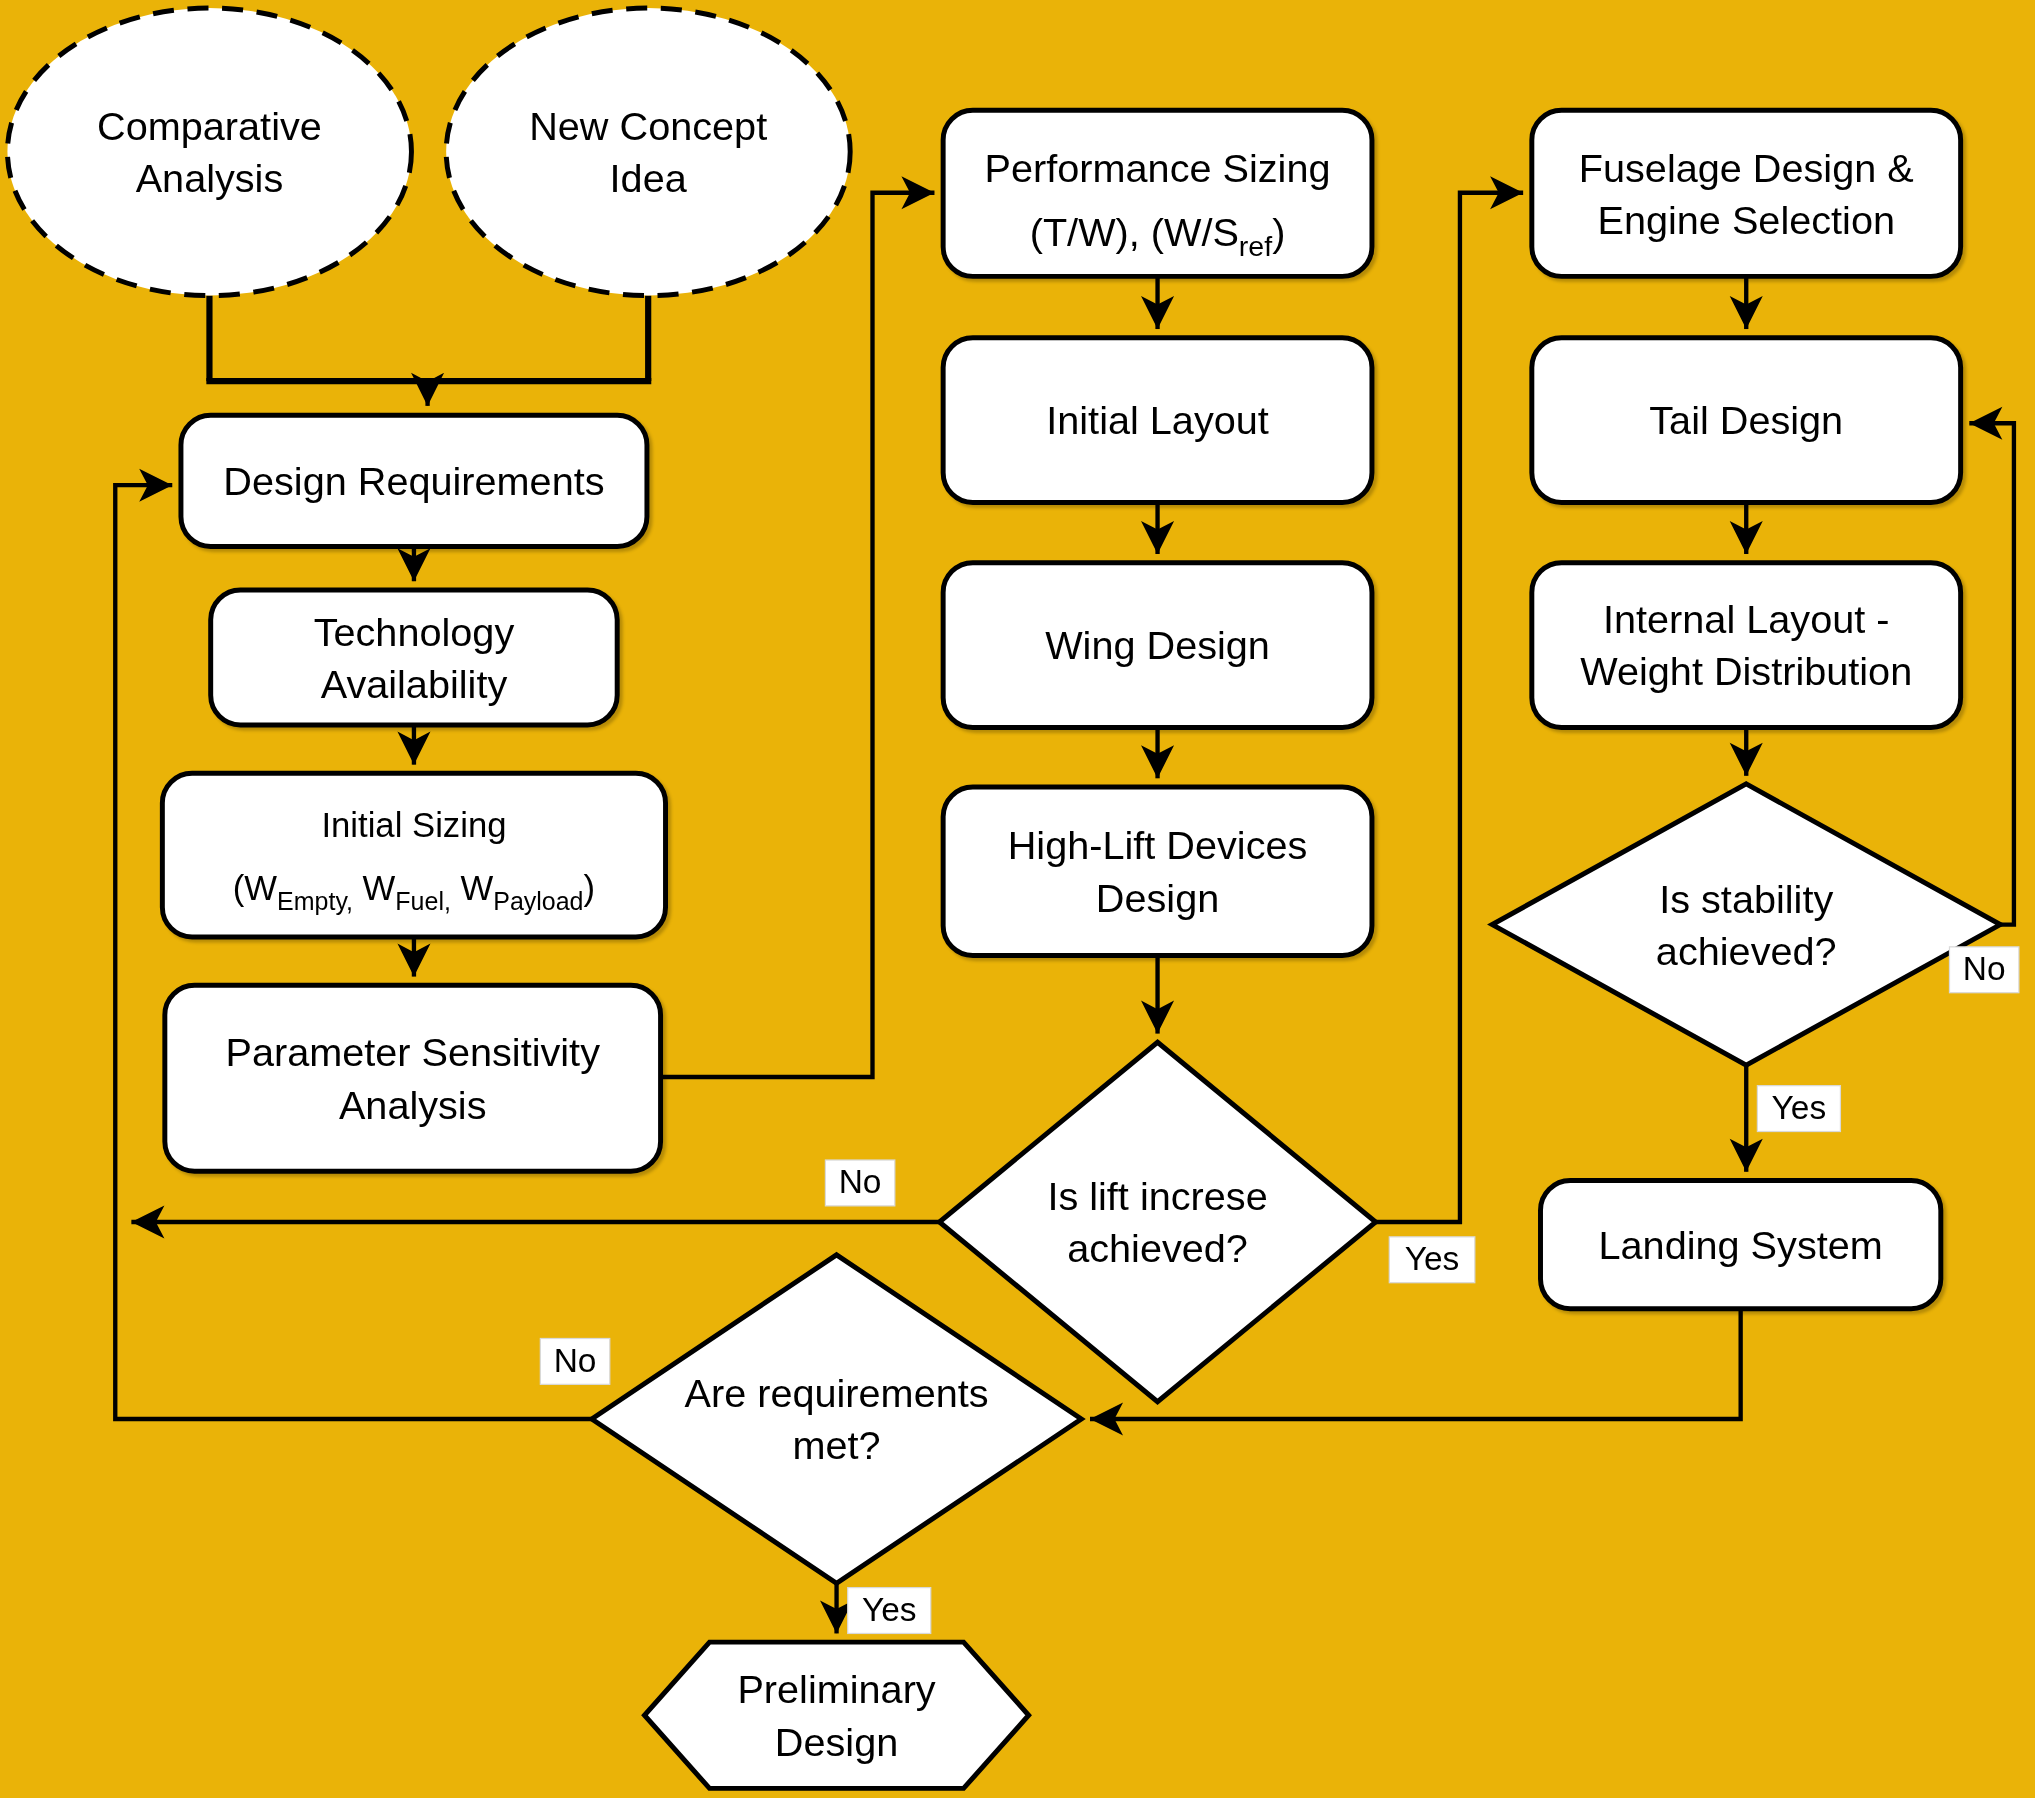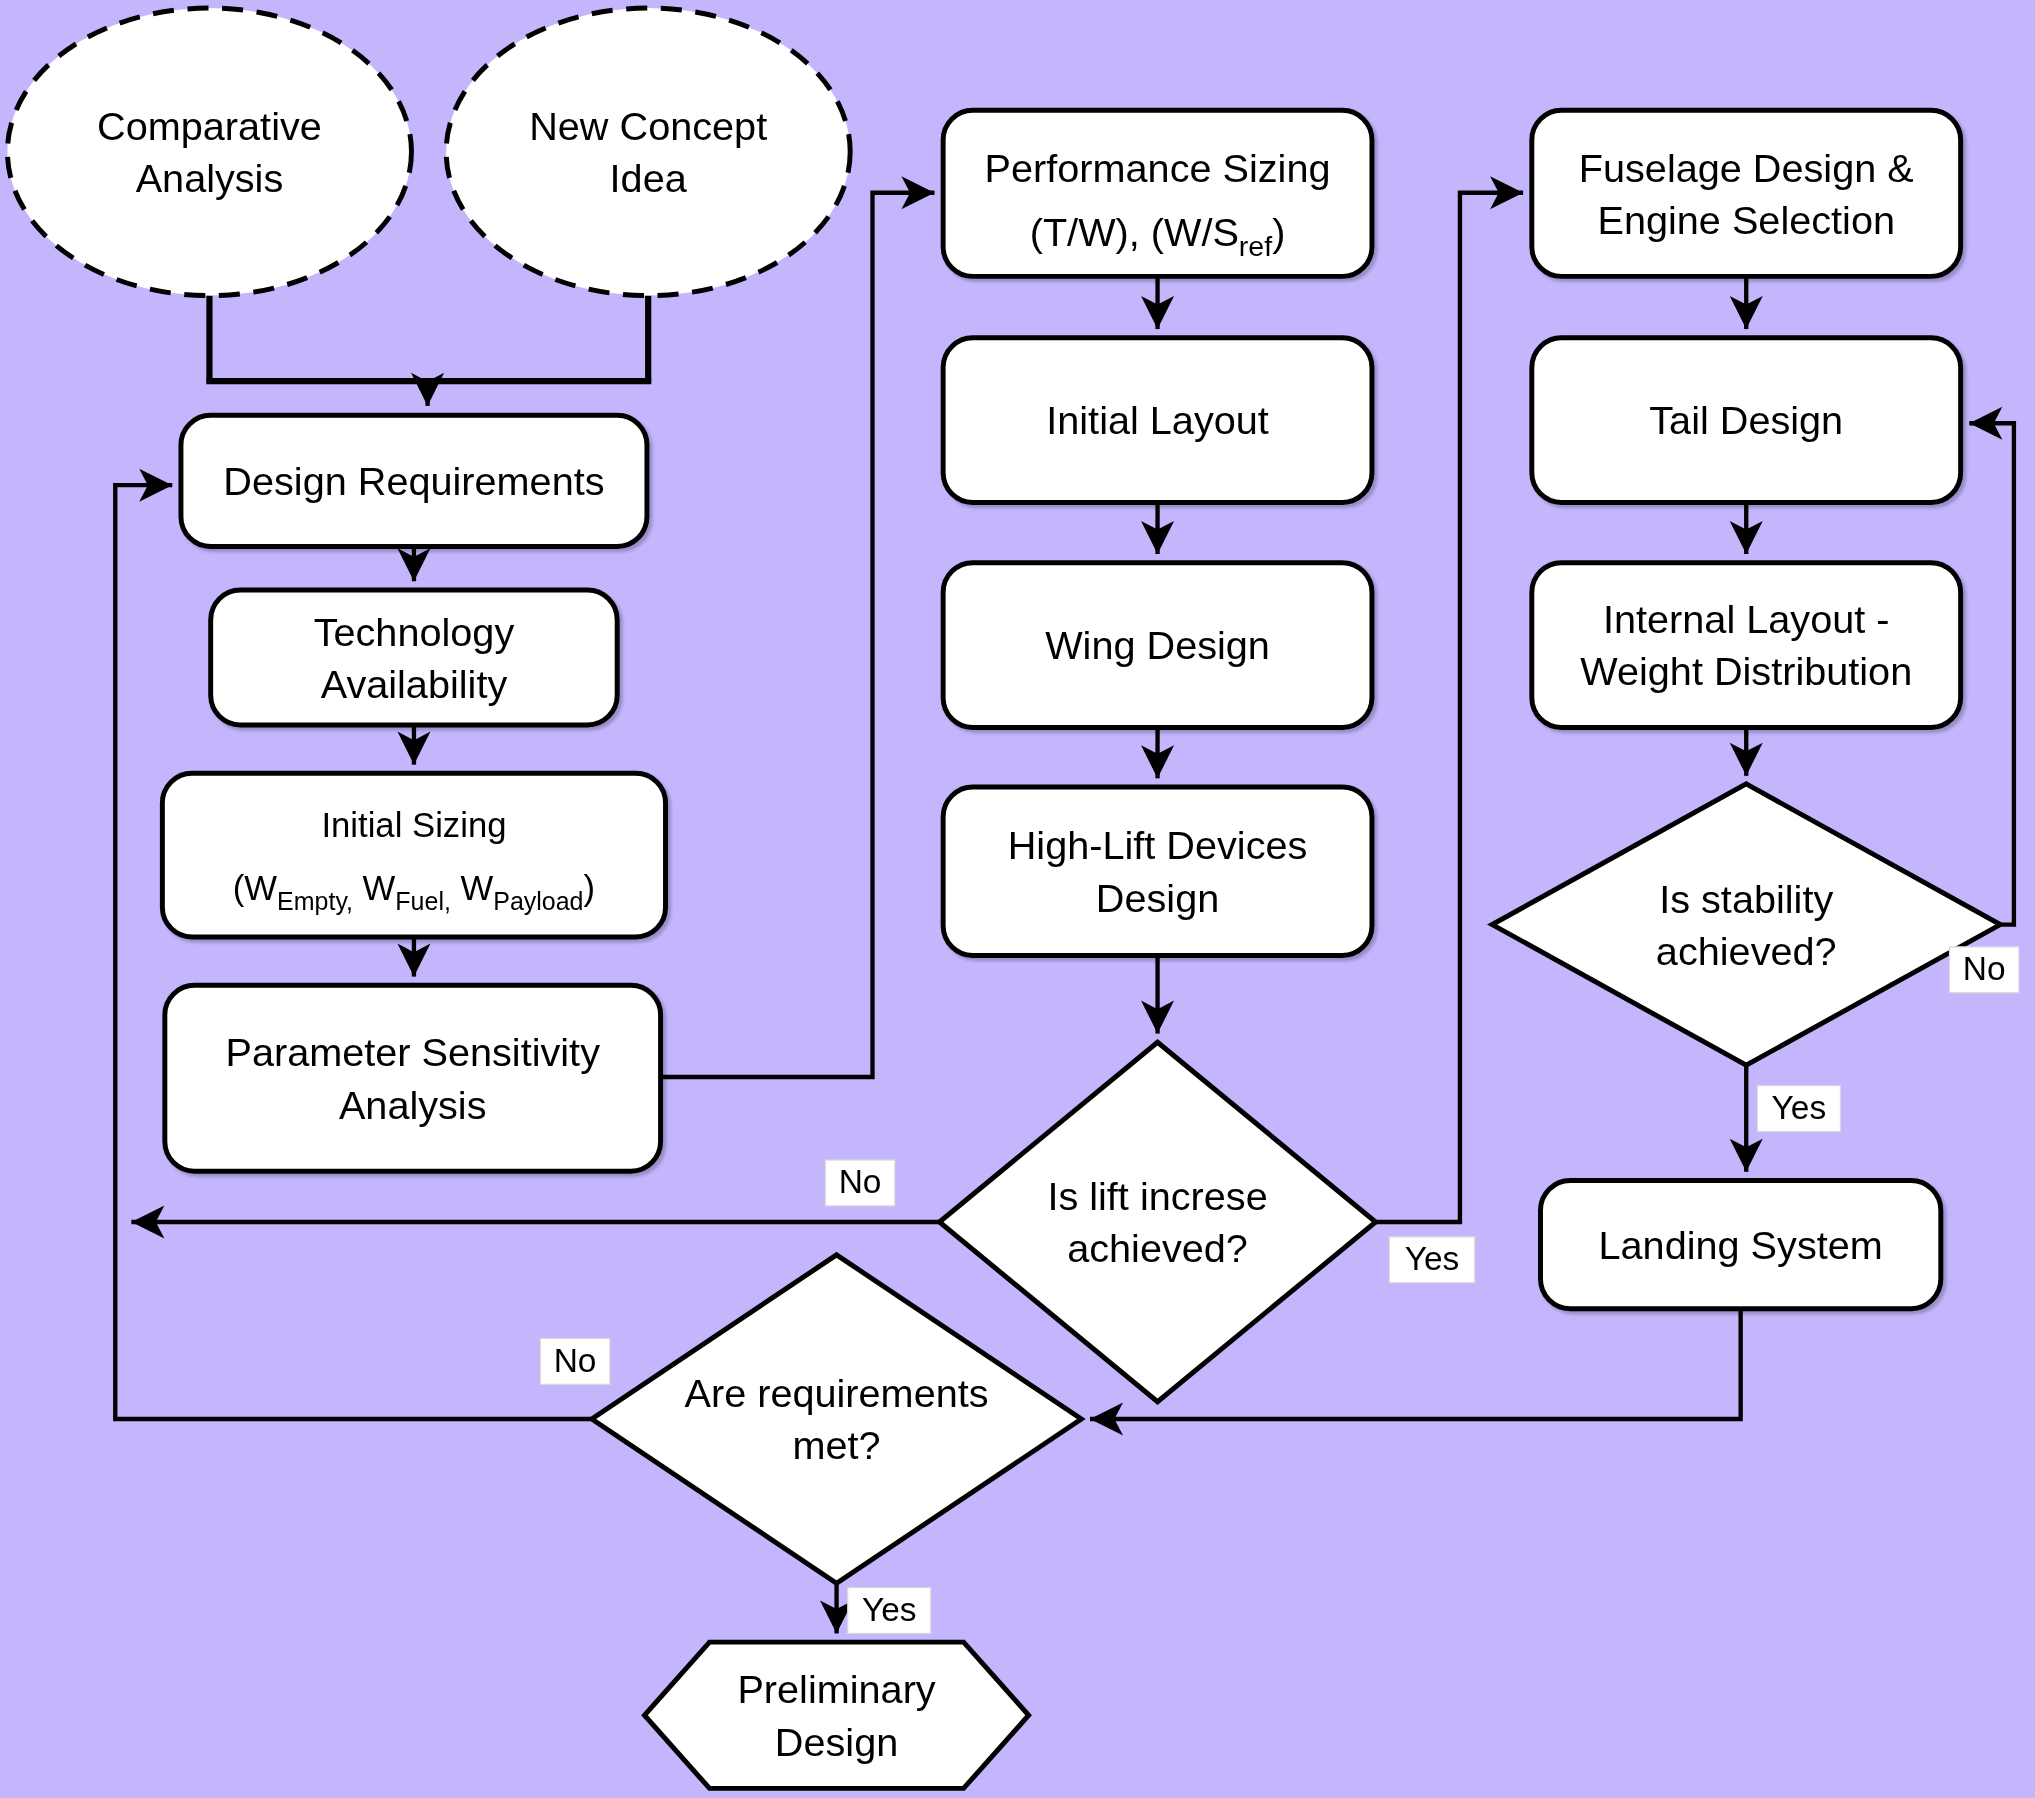--- a/index.html
+++ b/index.html
@@ -9,7 +9,7 @@
   }
   .diagram-wrap {
     width: 100%;
-    background: #c4b5fd;
+    background: #eab308;
   }
   svg {
     display: block;

